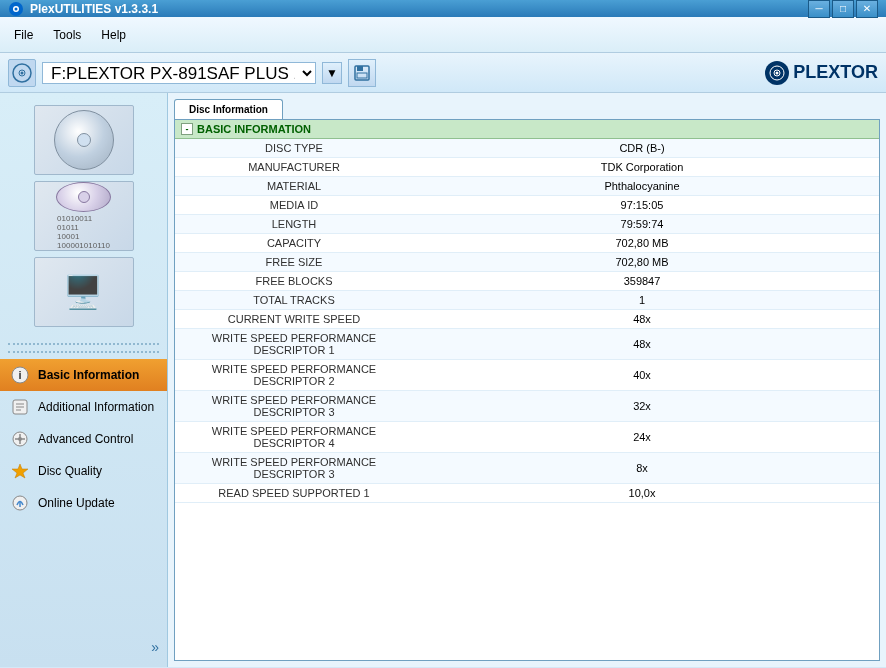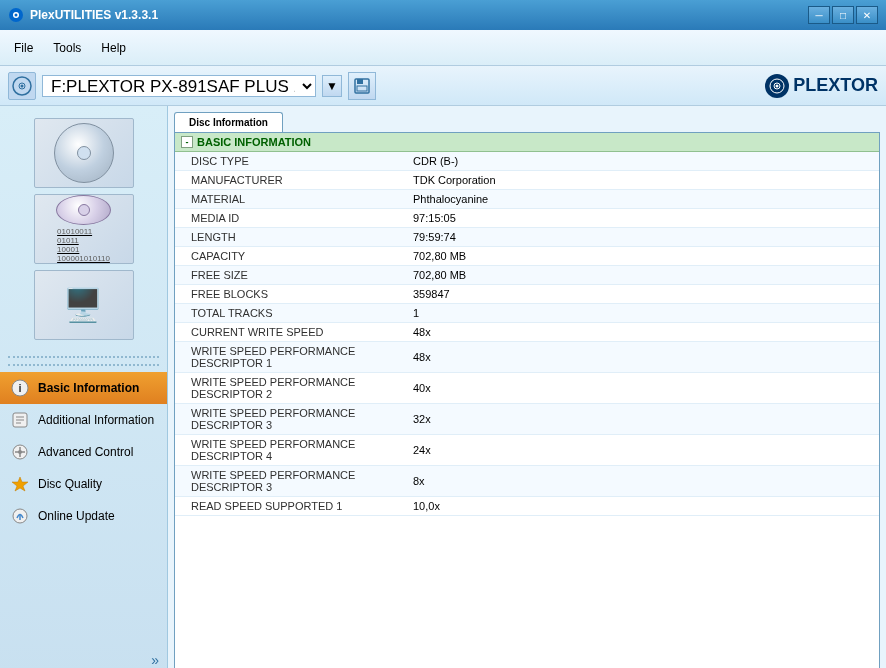--- a/index.html
+++ b/index.html
@@ -8,7 +8,7 @@
     
     .title-bar {
       background: linear-gradient(to bottom, #4a9fd4, #2a7ab8);
-      height: 30px;
+      height: 17px;
       display: flex;
       align-items: center;
       padding: 0 8px;

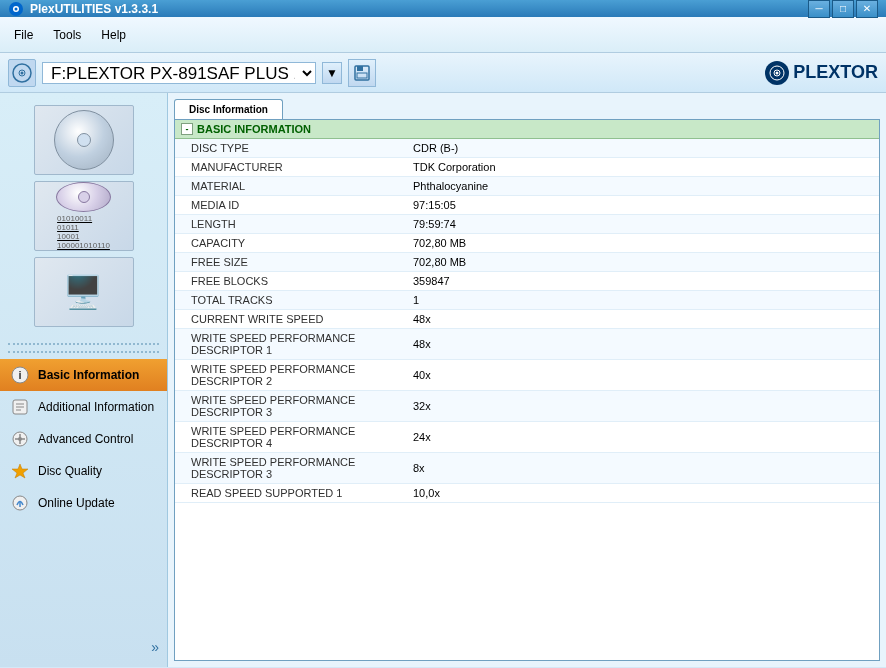--- a/index.html
+++ b/index.html
@@ -257,7 +257,7 @@
       font-size: 9px; cursor: pointer;
     }
 
-    .info-table { width: 100%; border-collapse: collapse; }
+    .info-table { width: 100%; border-collapse: collapse; text-align: center; }
     .info-table tr { border-bottom: 1px solid #e0eef8; }
     .info-table tr:nth-child(odd) { background: #f4faff; }
     .info-table tr:nth-child(even) { background: #ffffff; }

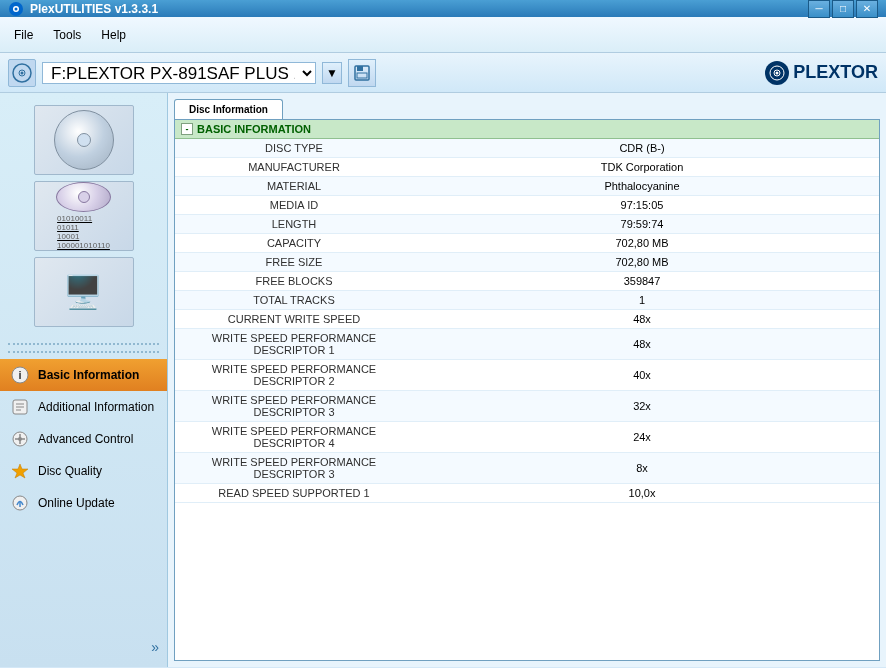--- a/index.html
+++ b/index.html
@@ -341,7 +341,7 @@
         <div class="cd-icon"></div>
       </div>
 
-      <div class="sidebar-img" style="display:flex;flex-direction:column;align-items:center;justify-content:center;text-decoration:underline;">
+      <div class="sidebar-img" style="display:flex;flex-direction:column;align-items:center;justify-content:center;">
         <div class="dvd-icon"></div>
         <div style="font-size:8px;color:#606060;margin-top:2px;">01010011<br>01011<br>10001<br>100001010110</div>
       </div>

